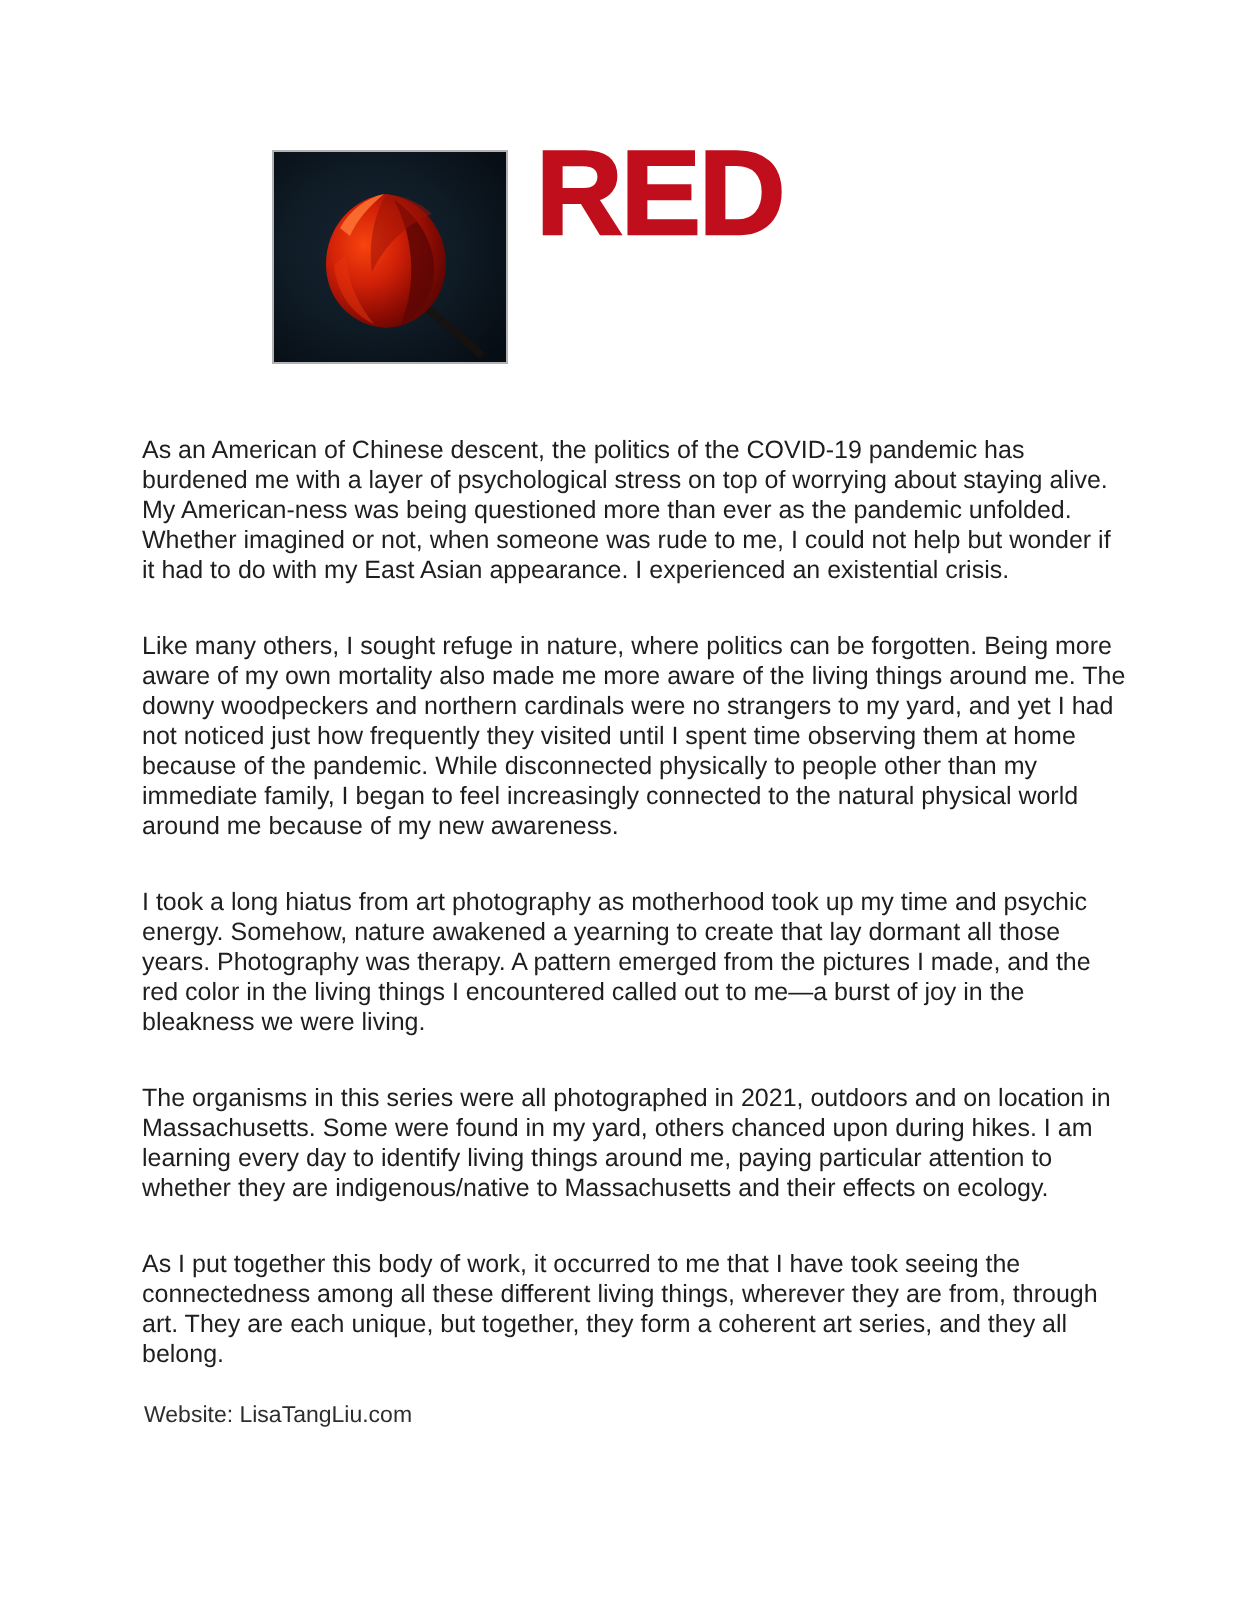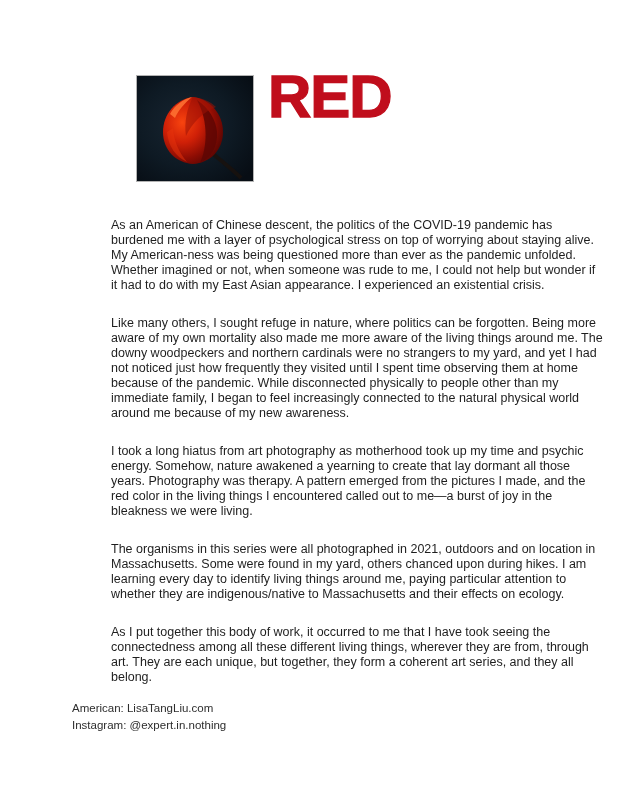--- a/index.html
+++ b/index.html
@@ -44,7 +44,6 @@
     left: 71px;
     top: 218px;
     width: 492px;
-    margin-left: 40px;
   }
   .statement p {
     margin: 0 0 23px 0;

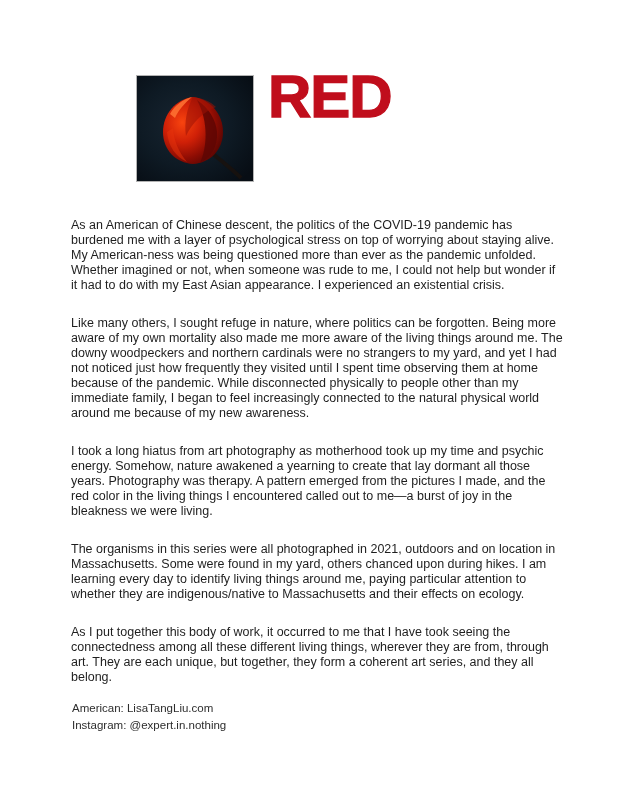--- a/index.html
+++ b/index.html
@@ -103,7 +103,7 @@
   </div>
 
   <div class="contact">
-    <div>American: LisaTangLiu.com</div>
+    <div>Website: LisaTangLiu.com</div>
     <div>Instagram: @expert.in.nothing</div>
   </div>
 

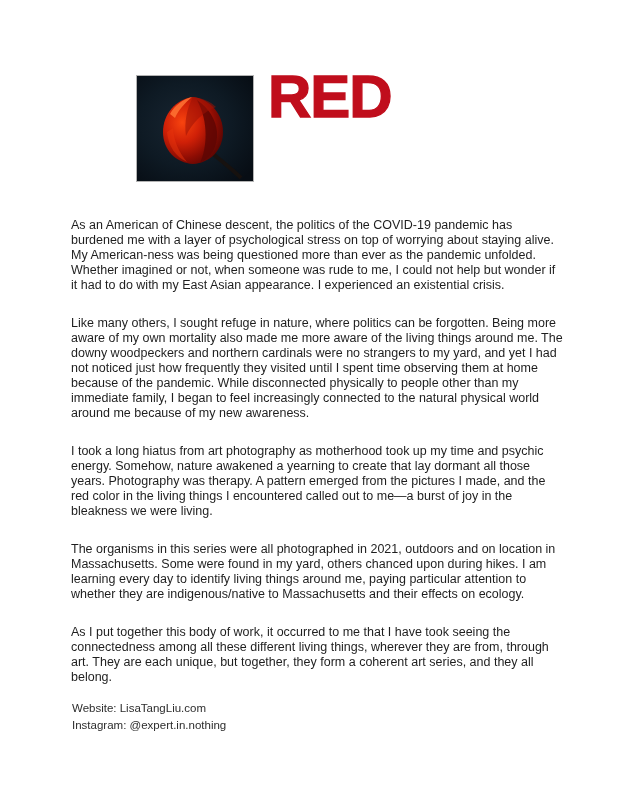--- a/index.html
+++ b/index.html
@@ -104,7 +104,6 @@
 
   <div class="contact">
     <div>Website: LisaTangLiu.com</div>
-    <div>Instagram: @expert.in.nothing</div>
   </div>
 
 </div>

